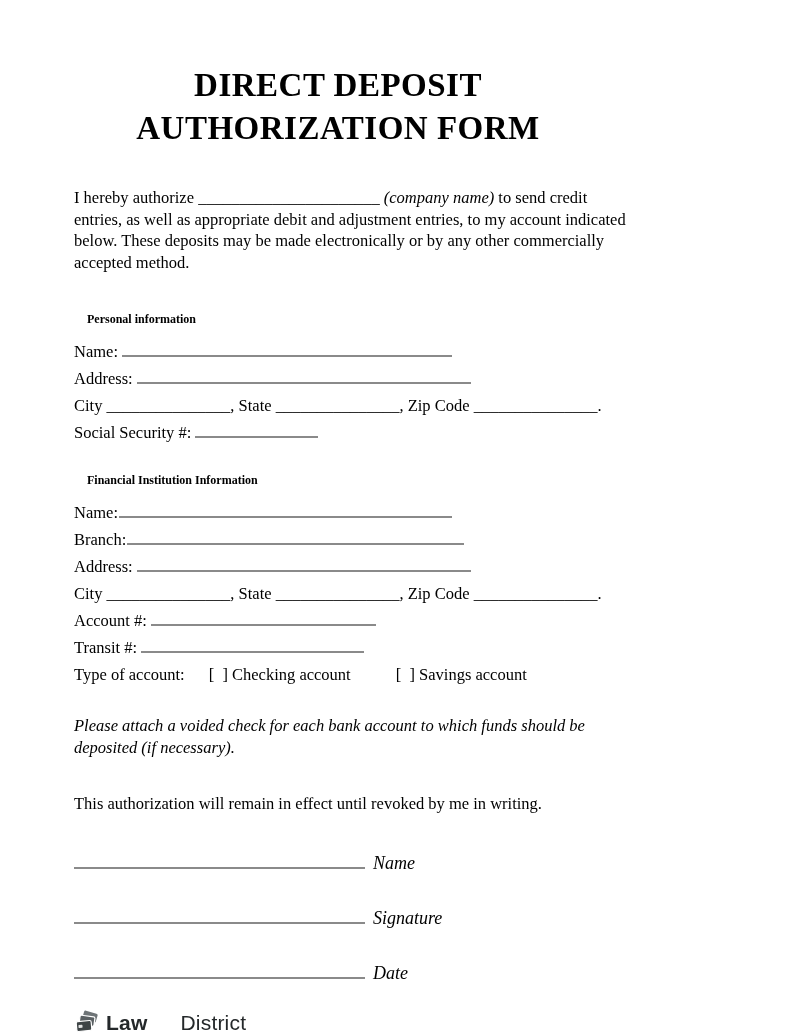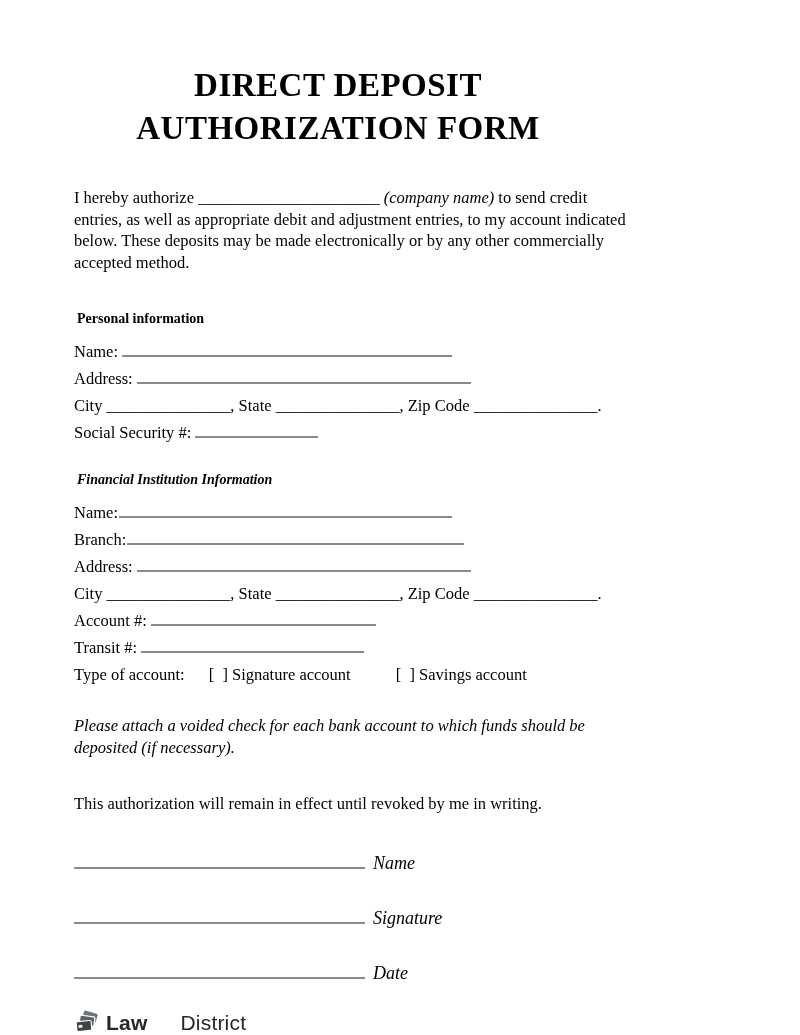--- a/index.html
+++ b/index.html
@@ -39,9 +39,9 @@
   .blank-text{ letter-spacing:0; }
 
   .section-heading{
-    margin:0;
+    margin:10px;
     padding-left:3px;
-    font-size:14px;
+    font-size:12px;
     font-weight:bold;
     line-height:22px;
   }

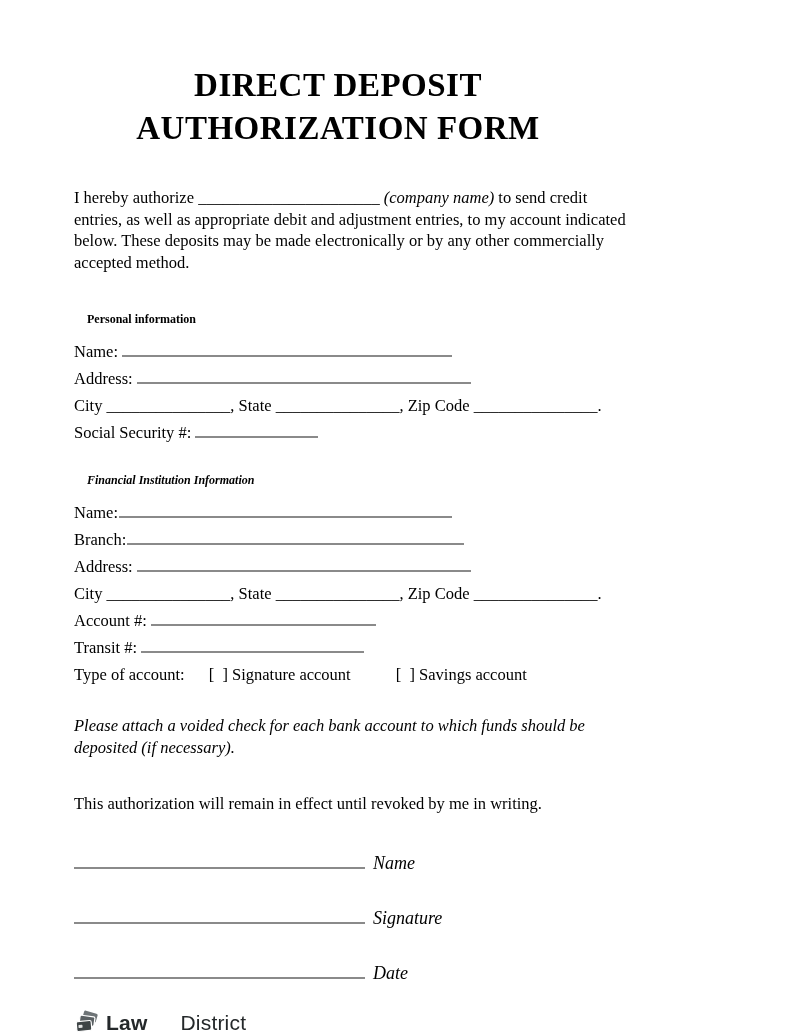--- a/index.html
+++ b/index.html
@@ -46,7 +46,7 @@
     line-height:22px;
   }
   .personal-heading{ margin-top:35px; margin-bottom:11px; }
-  .financial-heading{ margin-top:26px; margin-bottom:11px;font-style:italic; }
+  .financial-heading{ margin-top:26px; margin-bottom:11px; }
 
   .form-row{
     font-size:16.5px;

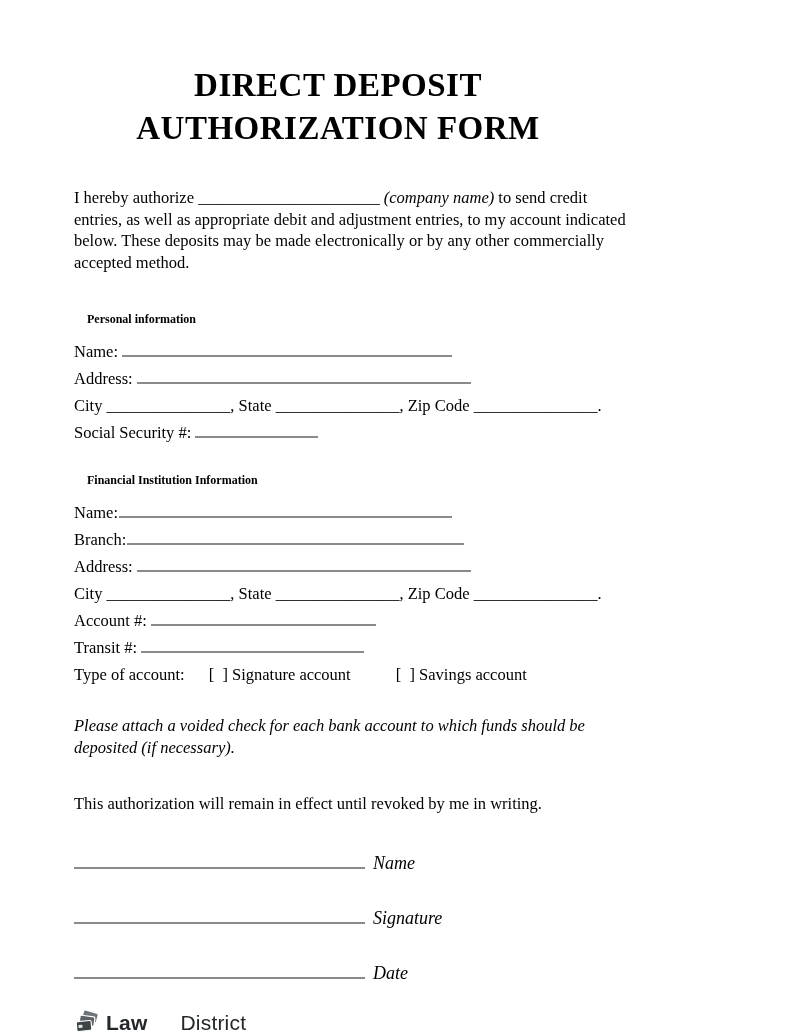--- a/index.html
+++ b/index.html
@@ -179,7 +179,7 @@
       </div>
 
       <div class="form-row">
-        <span>Type of account:</span><span class="opt1"><span>[&nbsp;&nbsp;]</span> <span>Signature account</span></span><span class="opt2"><span>[&nbsp;&nbsp;]</span> <span>Savings account</span></span>
+        <span>Type of account:</span><span class="opt1"><span>[&nbsp;&nbsp;]</span> <span>Checking account</span></span><span class="opt2"><span>[&nbsp;&nbsp;]</span> <span>Savings account</span></span>
       </div>
     </div>
 

